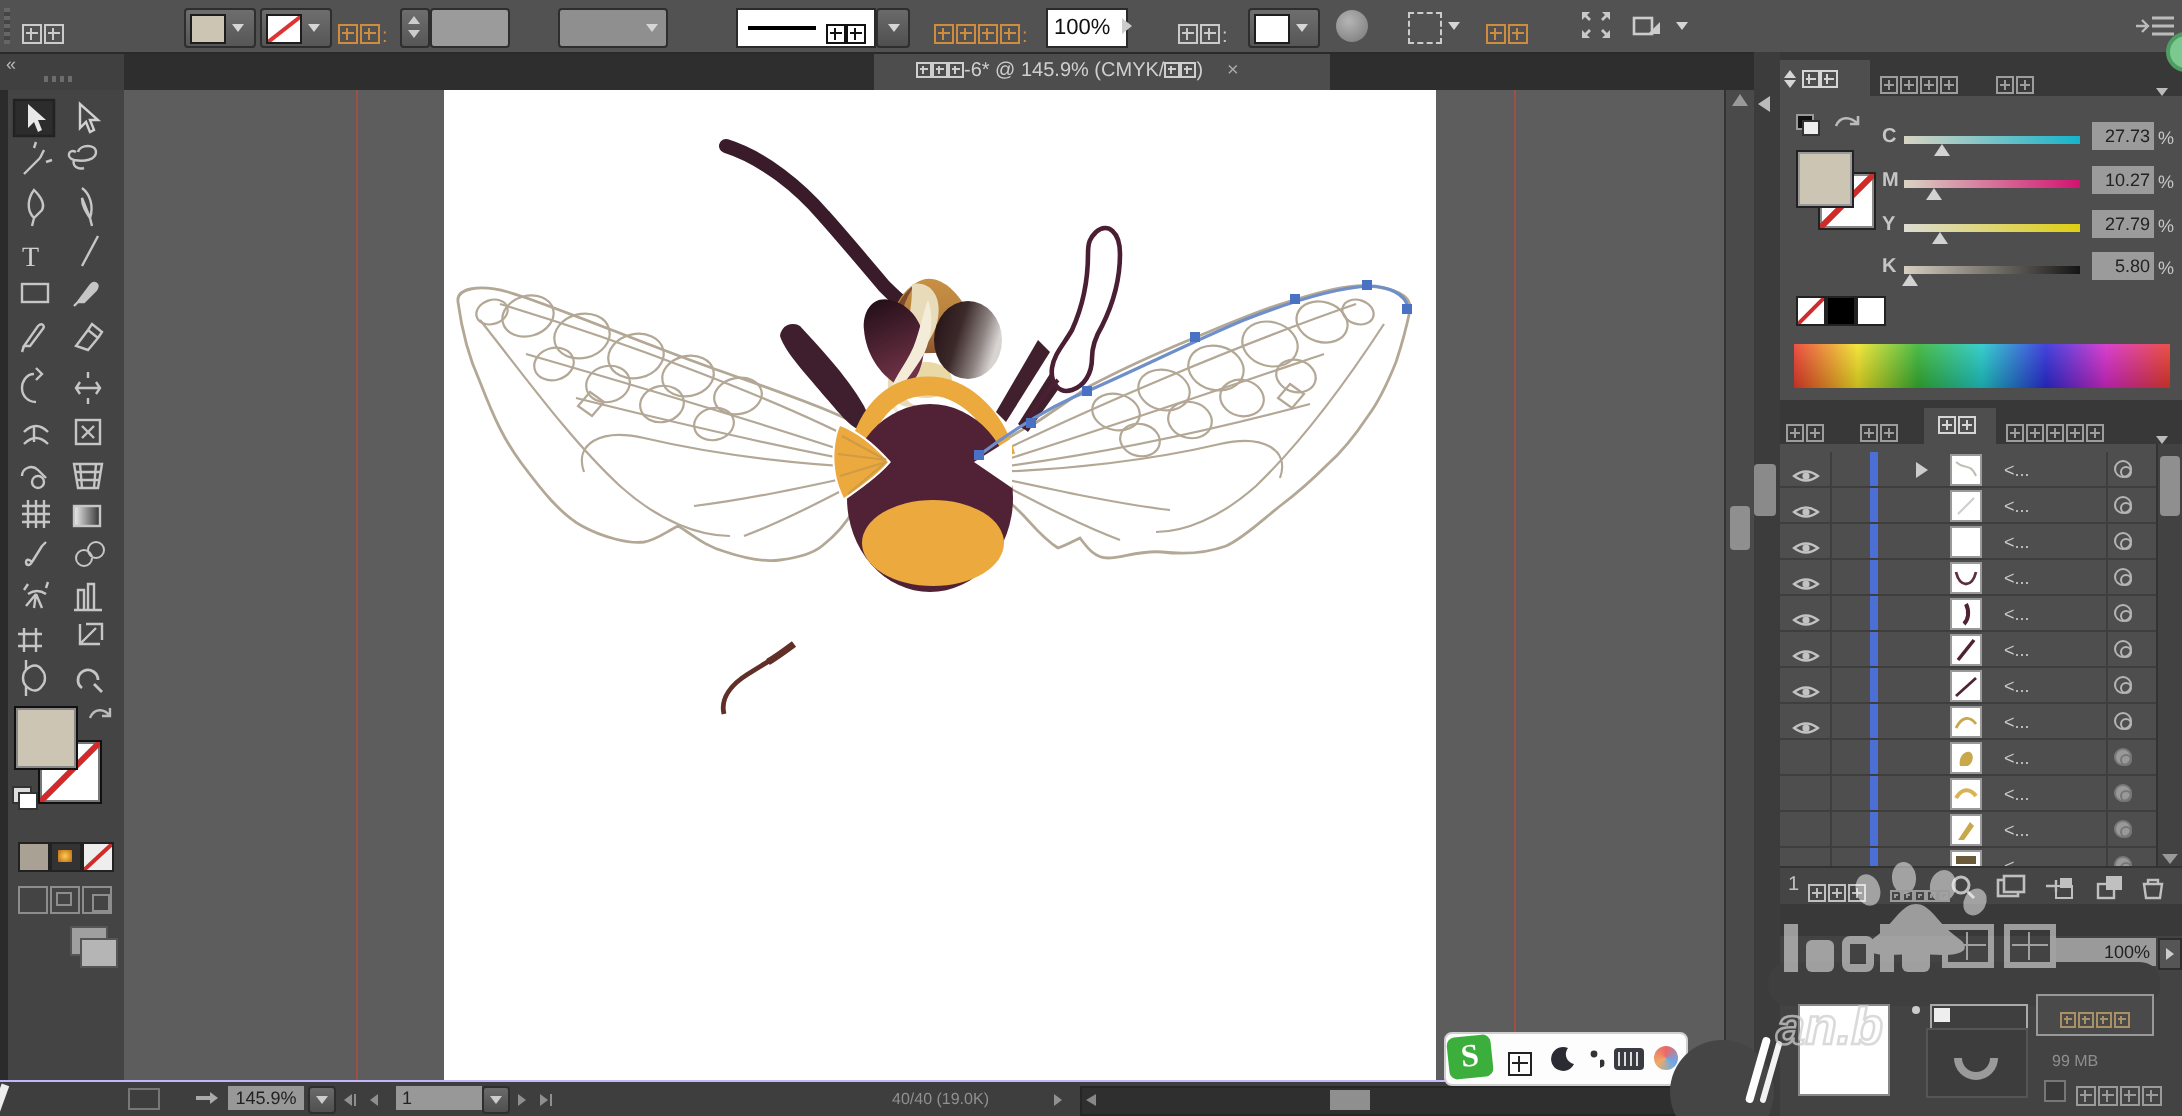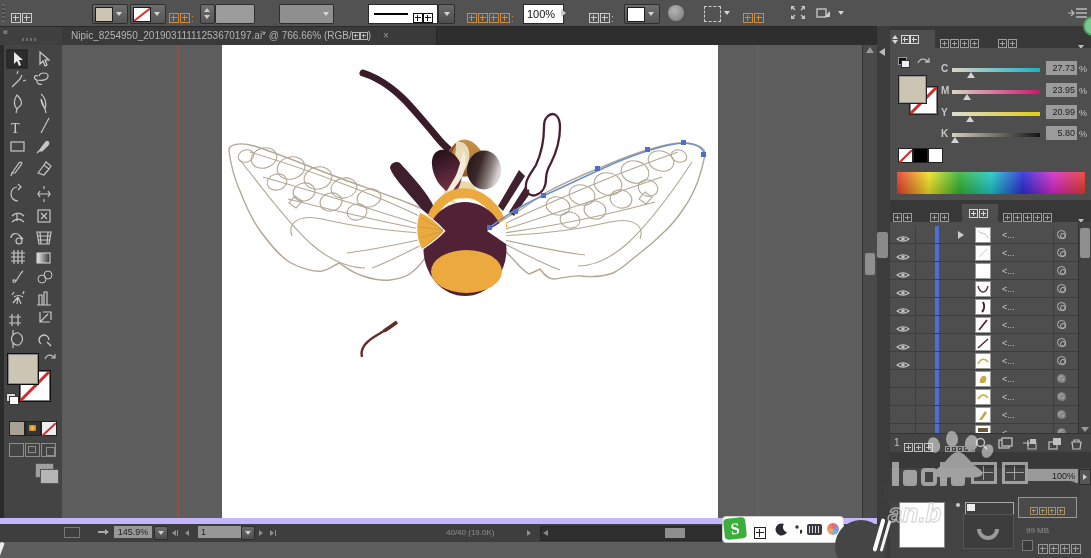--- a/index.html
+++ b/index.html
@@ -97,9 +97,6 @@
   <div class="abs" style="left:0;top:0;width:62px;height:18px;background:#404040"></div>
   <div class="abs" style="left:3px;top:0px;color:#bbb;font-size:9px">«</div>
   <div class="abs" style="left:22px;top:11px;width:16px;height:3px;background:repeating-linear-gradient(90deg,#6d6d6d 0 2px,#404040 2px 4px)"></div>
-  <div class="abs" style="left:62px;top:0;width:374px;height:18px;background:#3a3a3a;border-right:1px solid #262626;color:#b4b4b4;font-size:10px;line-height:18px;white-space:nowrap">
-    <span style="margin-left:9px">Nipic_8254950_20190311111253670197.ai* @ 766.66% (RGB/</span><i class="zh z8" style="margin-right:0"></i><i class="zh z8" style="margin-right:0"></i>)<span style="margin-left:12px;color:#999">×</span>
-  </div>
 </div>
 
 <div class="abs" id="toolbar" style="left:0;top:45px;width:62px;height:495px;background:#444444">

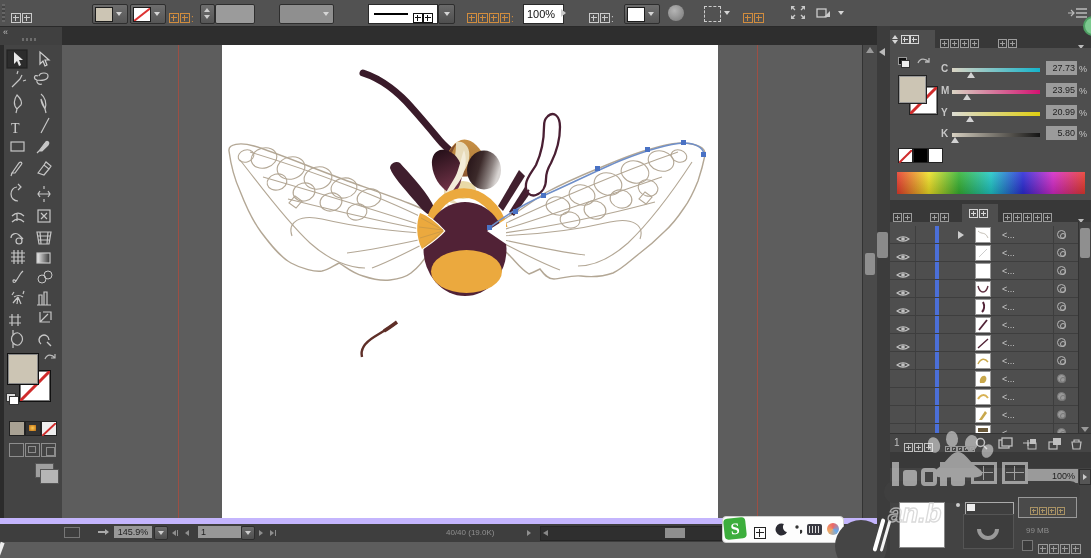--- a/index.html
+++ b/index.html
@@ -97,6 +97,9 @@
   <div class="abs" style="left:0;top:0;width:62px;height:18px;background:#404040"></div>
   <div class="abs" style="left:3px;top:0px;color:#bbb;font-size:9px">«</div>
   <div class="abs" style="left:22px;top:11px;width:16px;height:3px;background:repeating-linear-gradient(90deg,#6d6d6d 0 2px,#404040 2px 4px)"></div>
+  <div class="abs" style="left:437px;top:0;width:228px;height:18px;background:#4d4d4d;color:#cfcfcf;font-size:10px;line-height:18px;white-space:nowrap">
+    <span style="margin-left:21px"></span><i class="zh z8" style="margin-right:0"></i><i class="zh z8" style="margin-right:0"></i><i class="zh z8" style="margin-right:0"></i><span>-6* @ 145.9% (CMYK/</span><i class="zh z8" style="margin-right:0"></i><i class="zh z8" style="margin-right:0"></i>)<span style="margin-left:12px;color:#aaa">×</span>
+  </div>
 </div>
 
 <div class="abs" id="toolbar" style="left:0;top:45px;width:62px;height:495px;background:#444444">

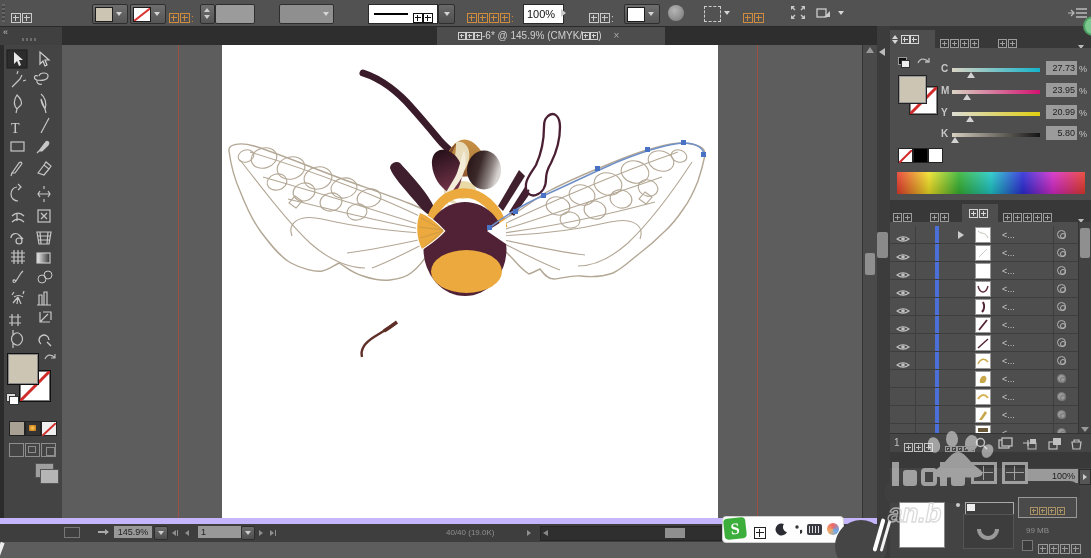--- a/index.html
+++ b/index.html
@@ -323,7 +323,7 @@
       <div class="abs" style="left:51px;top:37px;color:#c6c6c6;font-size:10px;font-weight:bold">M</div>
       <div class="abs" style="left:62px;top:42px;width:88px;height:4px;background:linear-gradient(to right,#d9d3c3,#d31271)"></div>
       <div class="abs" style="left:73px;top:46px;width:0;height:0;border-left:4px solid transparent;border-right:4px solid transparent;border-bottom:6px solid #d2d2d2"></div>
-      <div class="abs" style="left:156px;top:35px;width:31px;height:14px;background:#9b9b9b;color:#222;font-size:9px;line-height:14px;text-align:right"><span style="margin-right:2px">23.95</span></div>
+      <div class="abs" style="left:156px;top:35px;width:31px;height:14px;background:#9b9b9b;color:#222;font-size:9px;line-height:14px;text-align:right"><span style="margin-right:2px">10.27</span></div>
       <div class="abs" style="left:189px;top:38px;color:#c6c6c6;font-size:9px">%</div>
       <div class="abs" style="left:51px;top:59px;color:#c6c6c6;font-size:10px;font-weight:bold">Y</div>
       <div class="abs" style="left:62px;top:64px;width:88px;height:4px;background:linear-gradient(to right,#dcdcd4,#e0cf11)"></div>

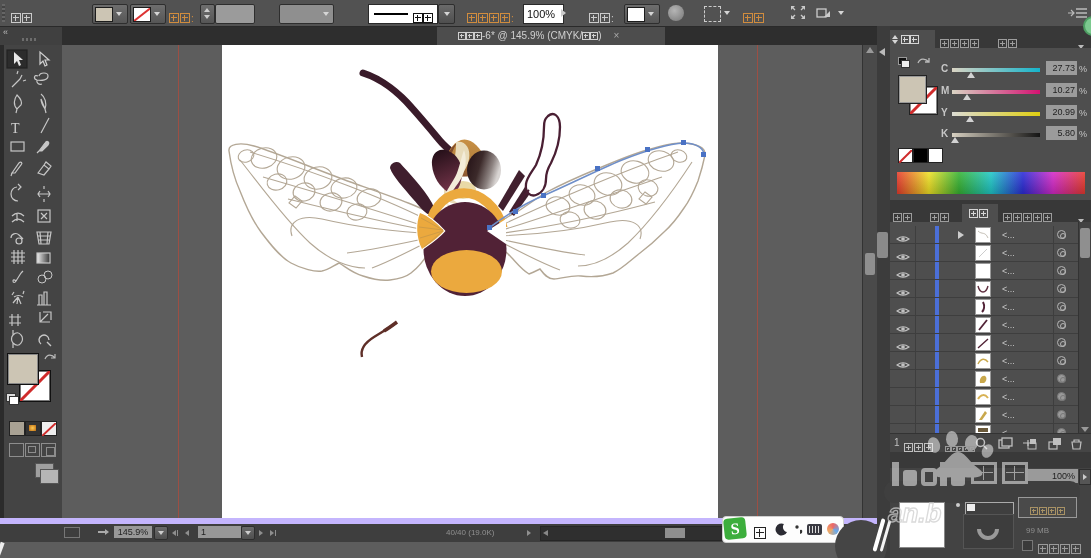--- a/index.html
+++ b/index.html
@@ -328,7 +328,7 @@
       <div class="abs" style="left:51px;top:59px;color:#c6c6c6;font-size:10px;font-weight:bold">Y</div>
       <div class="abs" style="left:62px;top:64px;width:88px;height:4px;background:linear-gradient(to right,#dcdcd4,#e0cf11)"></div>
       <div class="abs" style="left:76px;top:68px;width:0;height:0;border-left:4px solid transparent;border-right:4px solid transparent;border-bottom:6px solid #d2d2d2"></div>
-      <div class="abs" style="left:156px;top:57px;width:31px;height:14px;background:#9b9b9b;color:#222;font-size:9px;line-height:14px;text-align:right"><span style="margin-right:2px">20.99</span></div>
+      <div class="abs" style="left:156px;top:57px;width:31px;height:14px;background:#9b9b9b;color:#222;font-size:9px;line-height:14px;text-align:right"><span style="margin-right:2px">27.79</span></div>
       <div class="abs" style="left:189px;top:60px;color:#c6c6c6;font-size:9px">%</div>
       <div class="abs" style="left:51px;top:80px;color:#c6c6c6;font-size:10px;font-weight:bold">K</div>
       <div class="abs" style="left:62px;top:85px;width:88px;height:4px;background:linear-gradient(to right,#d6cfc0,#141414)"></div>

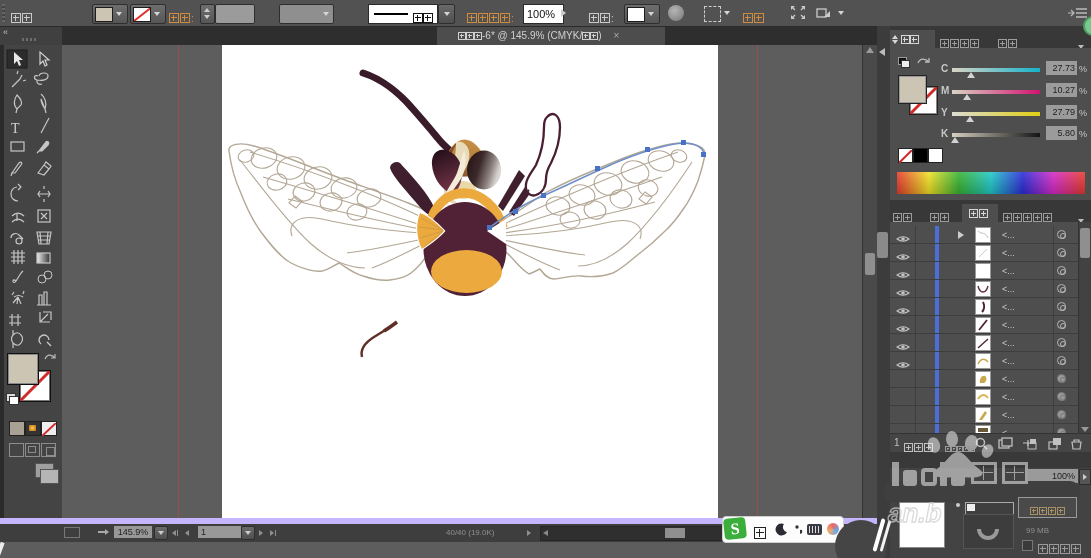--- a/index.html
+++ b/index.html
@@ -567,7 +567,7 @@
   <div class="abs" style="left:0px;top:206px;width:11px;height:26px;background:#8a8a8a;border-radius:2px"></div>
 </div>
 
-<div class="abs" id="statusbar" style="left:0;top:518px;width:877px;height:18px;background:#3e3e3e;border-top:6px solid #c4b5fd">
+<div class="abs" id="statusbar" style="left:0;top:540px;width:877px;height:18px;background:#3e3e3e;border-top:1px solid #c4b5fd">
   <div class="abs" style="left:64px;top:3px;width:14px;height:9px;border:1px solid #777"></div>
   <span class="abs" style="left:98px;top:7px;width:8px;height:1.5px;background:#aaa"></span>
     <span class="abs" style="left:105px;top:5px;width:0;height:0;border-top:3px solid transparent;border-bottom:3px solid transparent;border-left:4px solid #aaa"></span>

